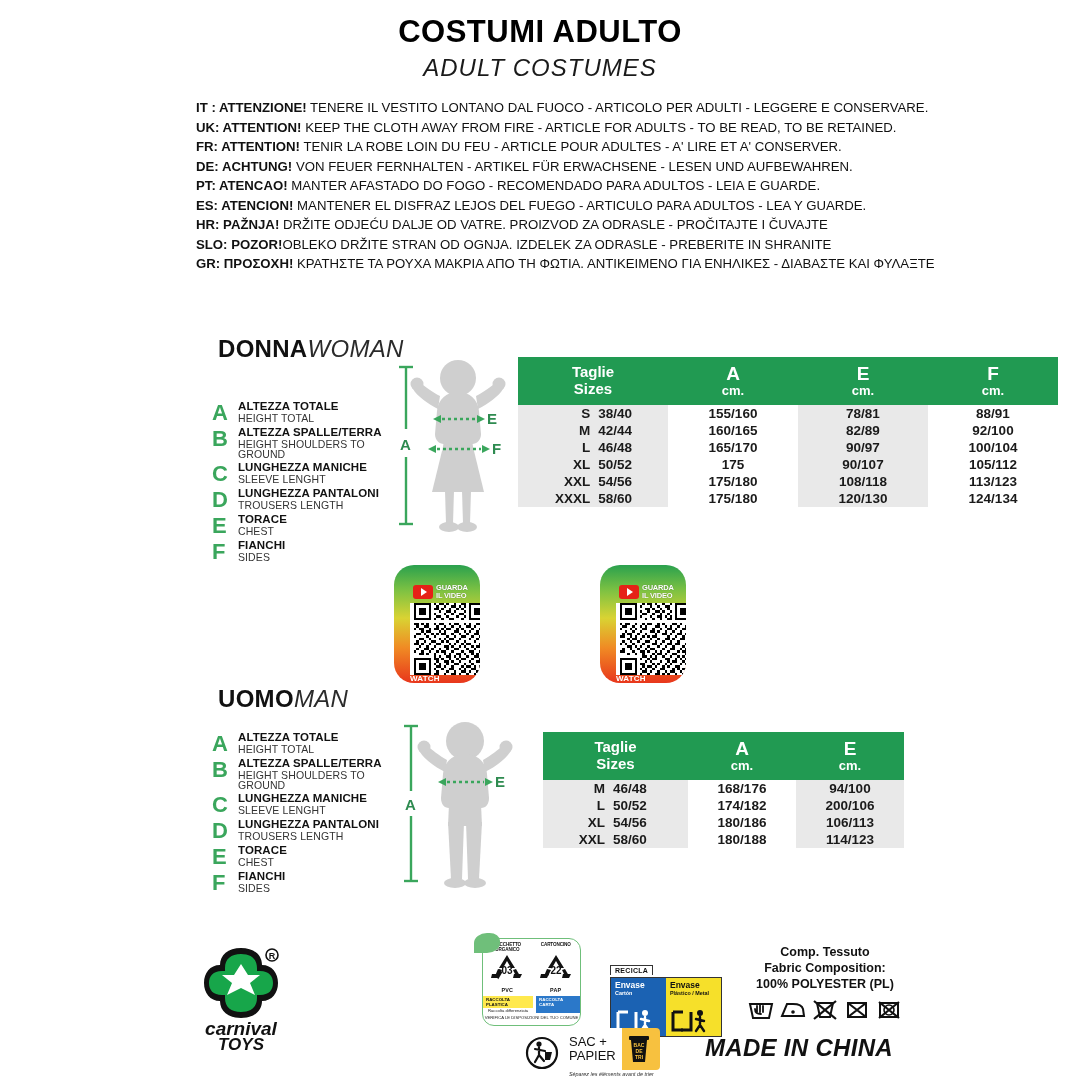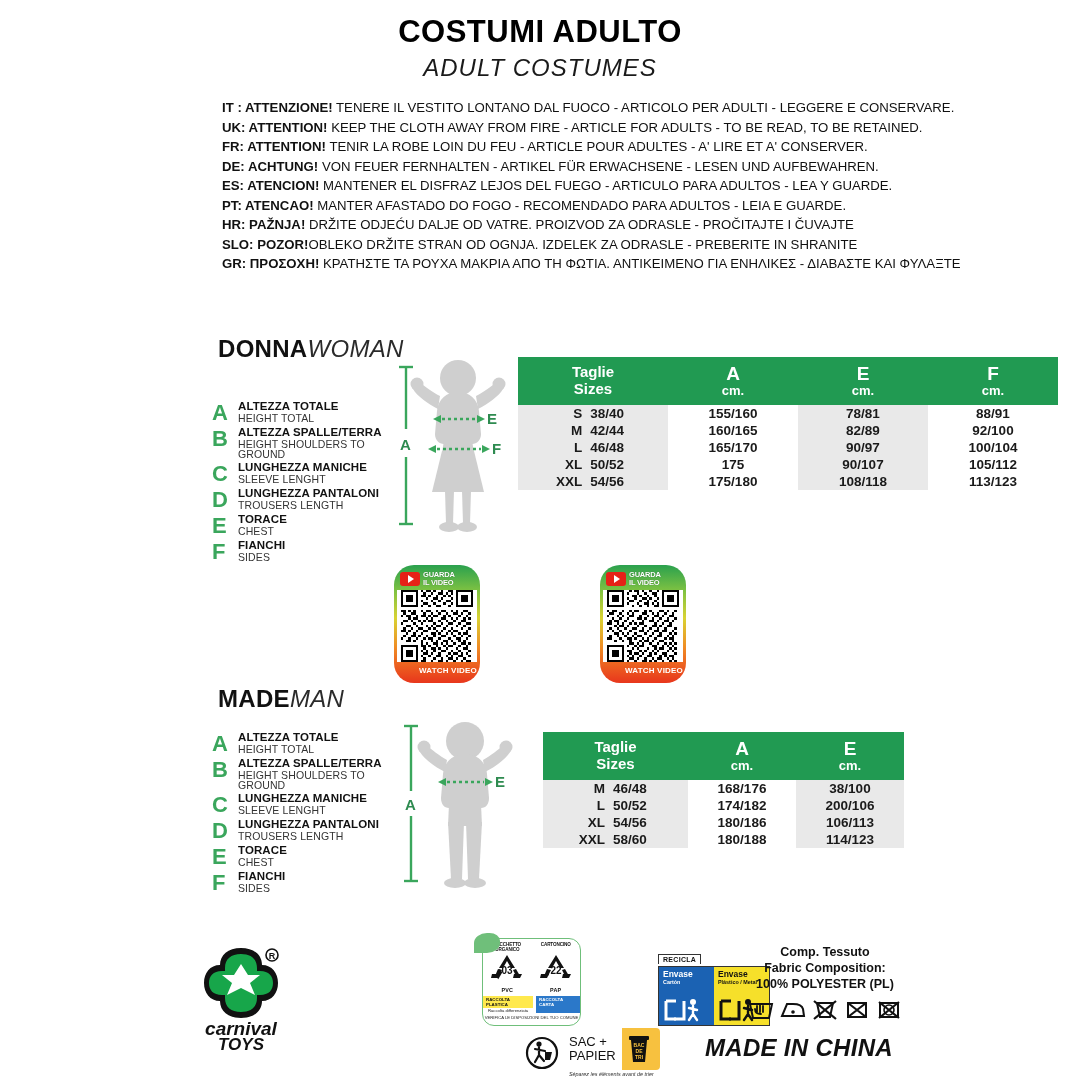--- a/index.html
+++ b/index.html
@@ -23,7 +23,7 @@
   
   .warnings{margin:16px 0 0 0;padding:0 0 0 196px;}
   .warn-line{font-size:13.2px;line-height:19.5px;color:#111;white-space:nowrap;}
-  .warn-line b{font-weight:bold;margin-left:26px;}
+  .warn-line b{font-weight:bold;}
 
   
   .section{position:relative;}

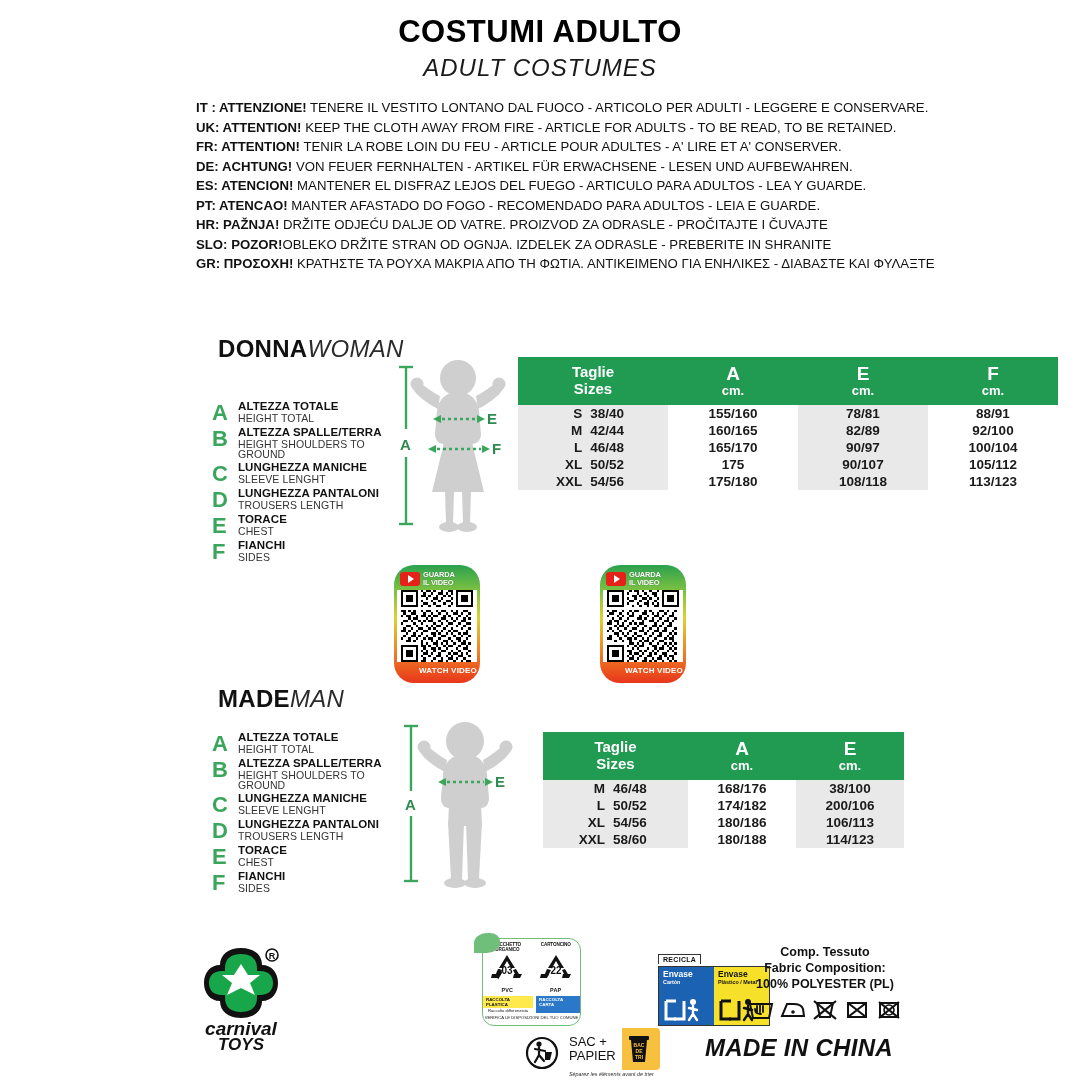--- a/index.html
+++ b/index.html
@@ -146,8 +146,8 @@
     <div class="warn-line"><b>UK: ATTENTION!</b> <span>KEEP THE CLOTH AWAY FROM FIRE - ARTICLE FOR ADULTS - TO BE READ, TO BE RETAINED.</span></div>
     <div class="warn-line"><b>FR: ATTENTION!</b> <span>TENIR LA ROBE LOIN DU FEU - ARTICLE POUR ADULTES  - A' LIRE ET A' CONSERVER.</span></div>
     <div class="warn-line"><b>DE: ACHTUNG!</b> <span>VON FEUER FERNHALTEN - ARTIKEL FÜR ERWACHSENE  - LESEN UND AUFBEWAHREN.</span></div>
+    <div class="warn-line"><b>PT: ATENCAO!</b> <span>MANTER AFASTADO DO FOGO - RECOMENDADO PARA ADULTOS - LEIA E GUARDE.</span></div>
     <div class="warn-line"><b>ES: ATENCION!</b> <span>MANTENER EL DISFRAZ LEJOS DEL FUEGO -  ARTICULO PARA ADULTOS - LEA Y GUARDE.</span></div>
-    <div class="warn-line"><b>PT: ATENCAO!</b> <span>MANTER AFASTADO DO FOGO - RECOMENDADO PARA ADULTOS - LEIA E GUARDE.</span></div>
     <div class="warn-line"><b>HR: PAŽNJA!</b> <span>DRŽITE ODJEĆU DALJE OD VATRE. PROIZVOD ZA ODRASLE - PROČITAJTE I ČUVAJTE</span></div>
     <div class="warn-line"><b>SLO: POZOR!</b><span>OBLEKO DRŽITE STRAN OD OGNJA. IZDELEK ZA ODRASLE - PREBERITE IN SHRANITE</span></div>
     <div class="warn-line"><b>GR: ΠΡΟΣΟΧΗ!</b> <span>ΚΡΑΤΗΣΤΕ ΤΑ ΡΟΥΧΑ ΜΑΚΡΙΑ ΑΠΟ ΤΗ ΦΩΤΙΑ. ΑΝΤΙΚΕΙΜΕΝΟ ΓΙΑ ΕΝΗΛΙΚΕΣ - ΔΙΑΒΑΣΤΕ ΚΑΙ ΦΥΛΑΞΤΕ</span></div>

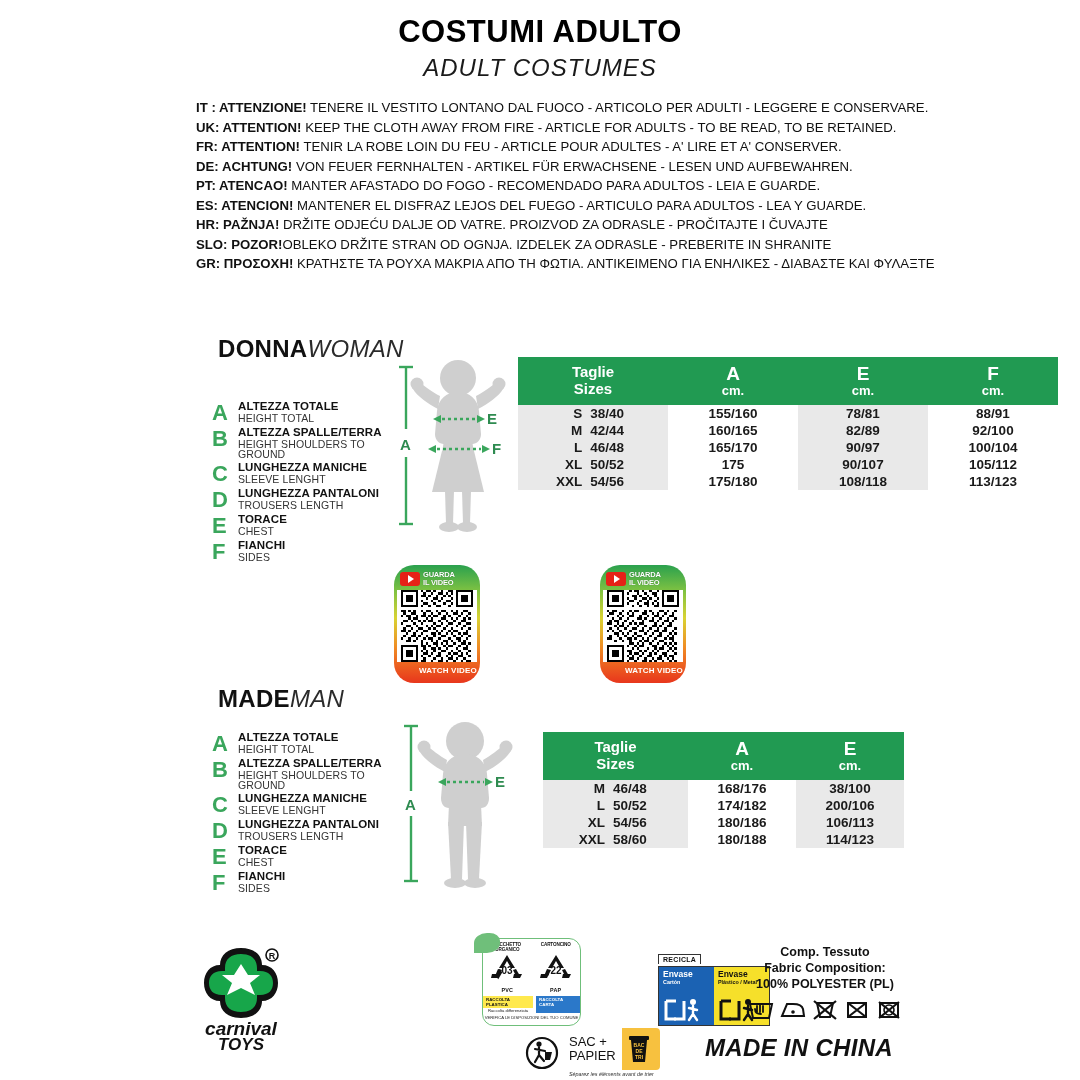--- a/index.html
+++ b/index.html
@@ -307,6 +307,13 @@
             <td>175/180</td>
             <td class="shade">108/118</td>
             <td>113/123</td>
+          </tr>
+          <tr>
+            <td class="shade sz">XXXL</td>
+            <td class="shade szv">58/60</td>
+            <td>175/180</td>
+            <td class="shade">120/130</td>
+            <td>124/134</td>
           </tr>
         </tbody>
       </table>

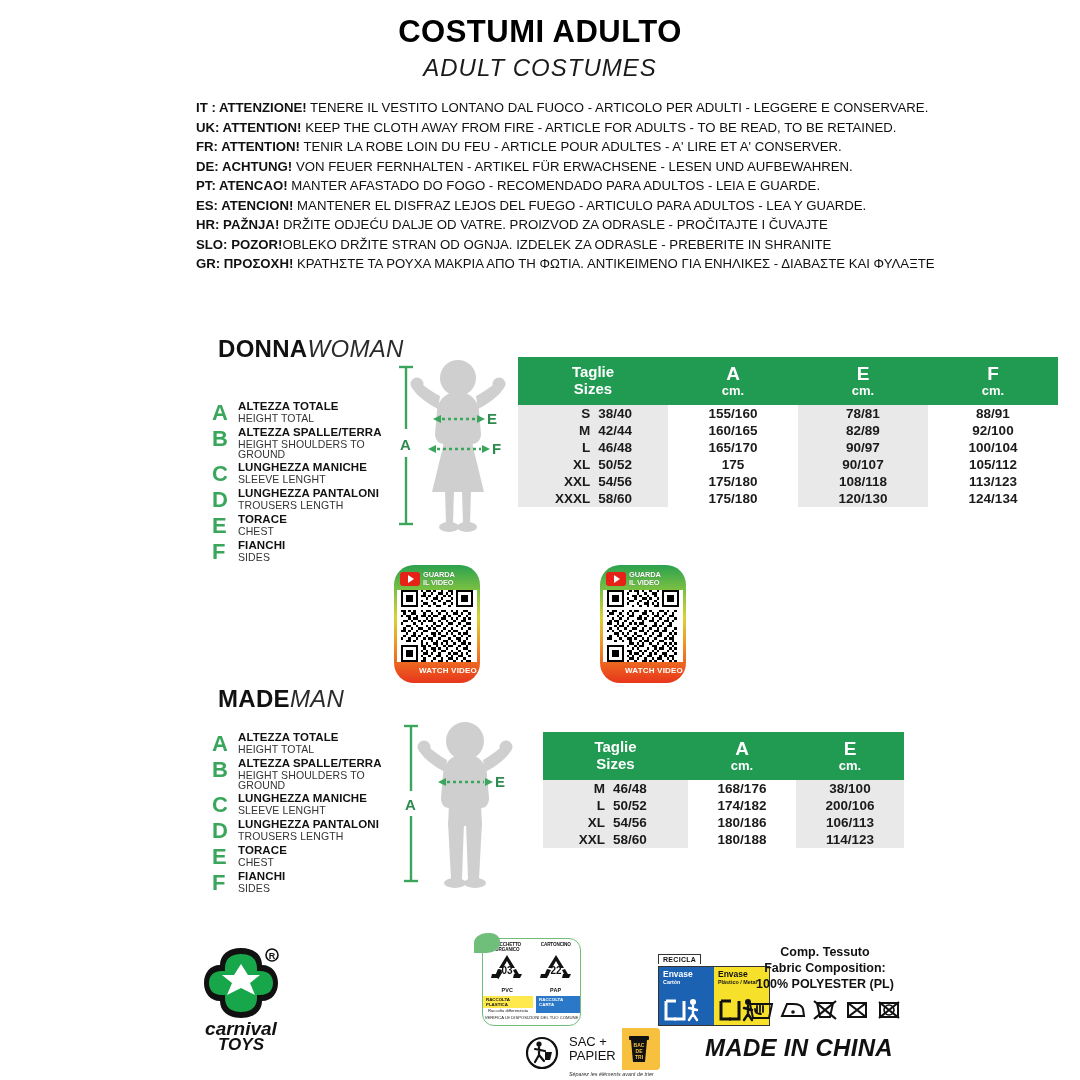--- a/index.html
+++ b/index.html
@@ -72,7 +72,7 @@
   .qr-badge{
     width:86px;height:118px;border-radius:20px;overflow:hidden;position:relative;
     background:linear-gradient(180deg,#2aa14e 0%,#7fc242 22%,#d9d333 45%,#f08b24 70%,#e8361c 100%);
-    padding:3px;box-sizing:border-box;
+    padding:16px;box-sizing:border-box;
   }
   .qr-top{height:22px;display:flex;align-items:center;gap:3px;padding:0 3px;}
   .yt{

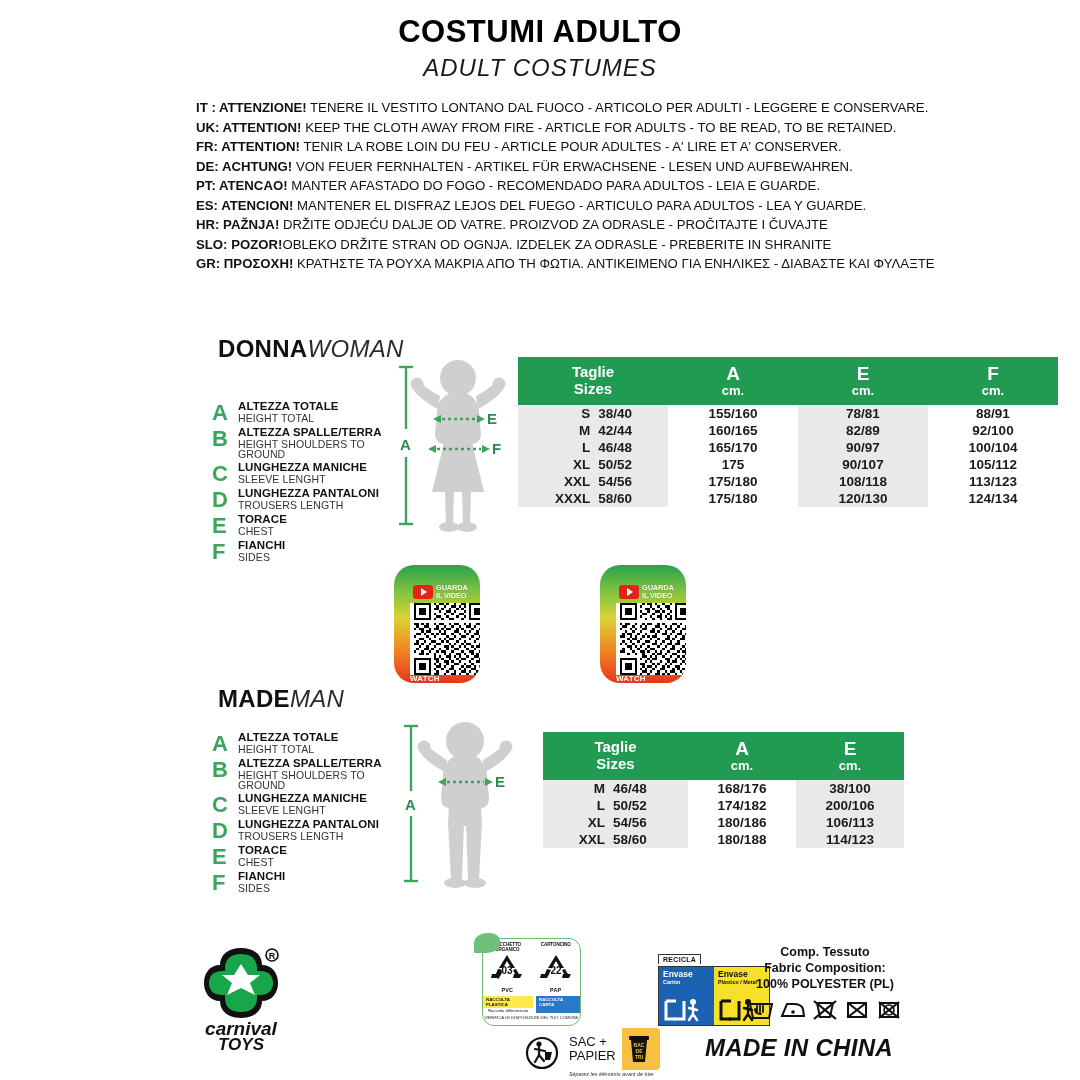--- a/index.html
+++ b/index.html
@@ -791,7 +791,7 @@
   <div class="section" style="position:absolute;left:0;top:660px;width:1080px;">
 
     <div class="sec-title" style="position:absolute;left:218px;top:11px;">
-      <span class="it">MADE</span><span class="en">MAN</span>
+      <span class="it">UOMO</span><span class="en">MAN</span>
     </div>
 
     <div class="legend" style="position:absolute;left:212px;top:46px;width:200px;">

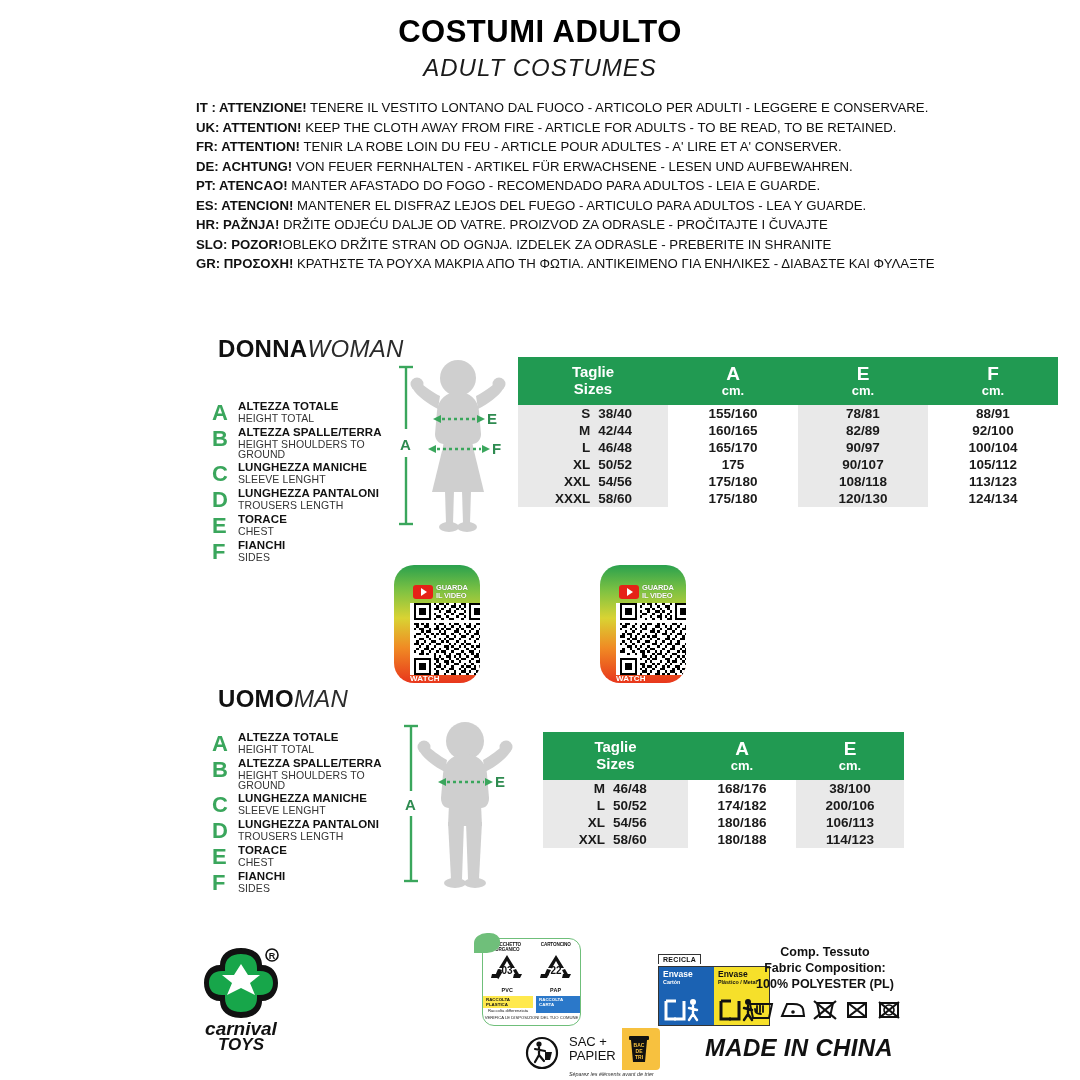--- a/index.html
+++ b/index.html
@@ -893,7 +893,7 @@
             <td class="shade sz">M</td>
             <td class="shade szv">46/48</td>
             <td>168/176</td>
-            <td class="shade">38/100</td>
+            <td class="shade">94/100</td>
           </tr>
           <tr>
             <td class="shade sz">L</td>

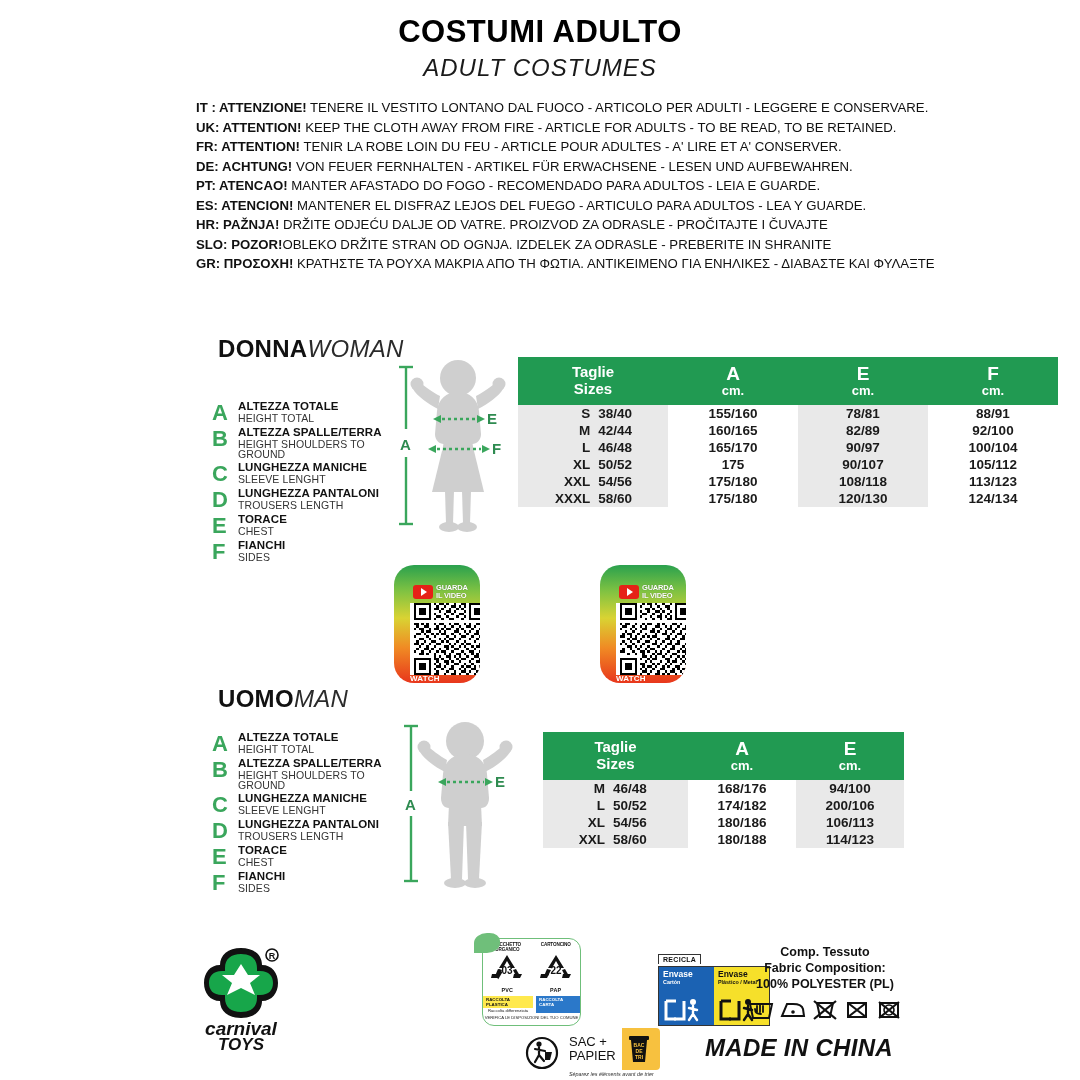--- a/index.html
+++ b/index.html
@@ -108,7 +108,7 @@
   .vlow{text-align:center;font-size:4.2px;margin-top:2px;color:#222;}
   .raccolta{text-align:center;font-size:4.2px;color:#222;}
 
-  .recicla{position:absolute;left:610px;top:24px;width:112px;margin-left:48px;}
+  .recicla{position:absolute;left:610px;top:35px;width:112px;}
   .recicla-hd{
     border:1.4px solid #333;border-bottom:none;background:#fff;font-size:7px;font-weight:bold;
     padding:1px 4px;display:inline-block;letter-spacing:.3px;

